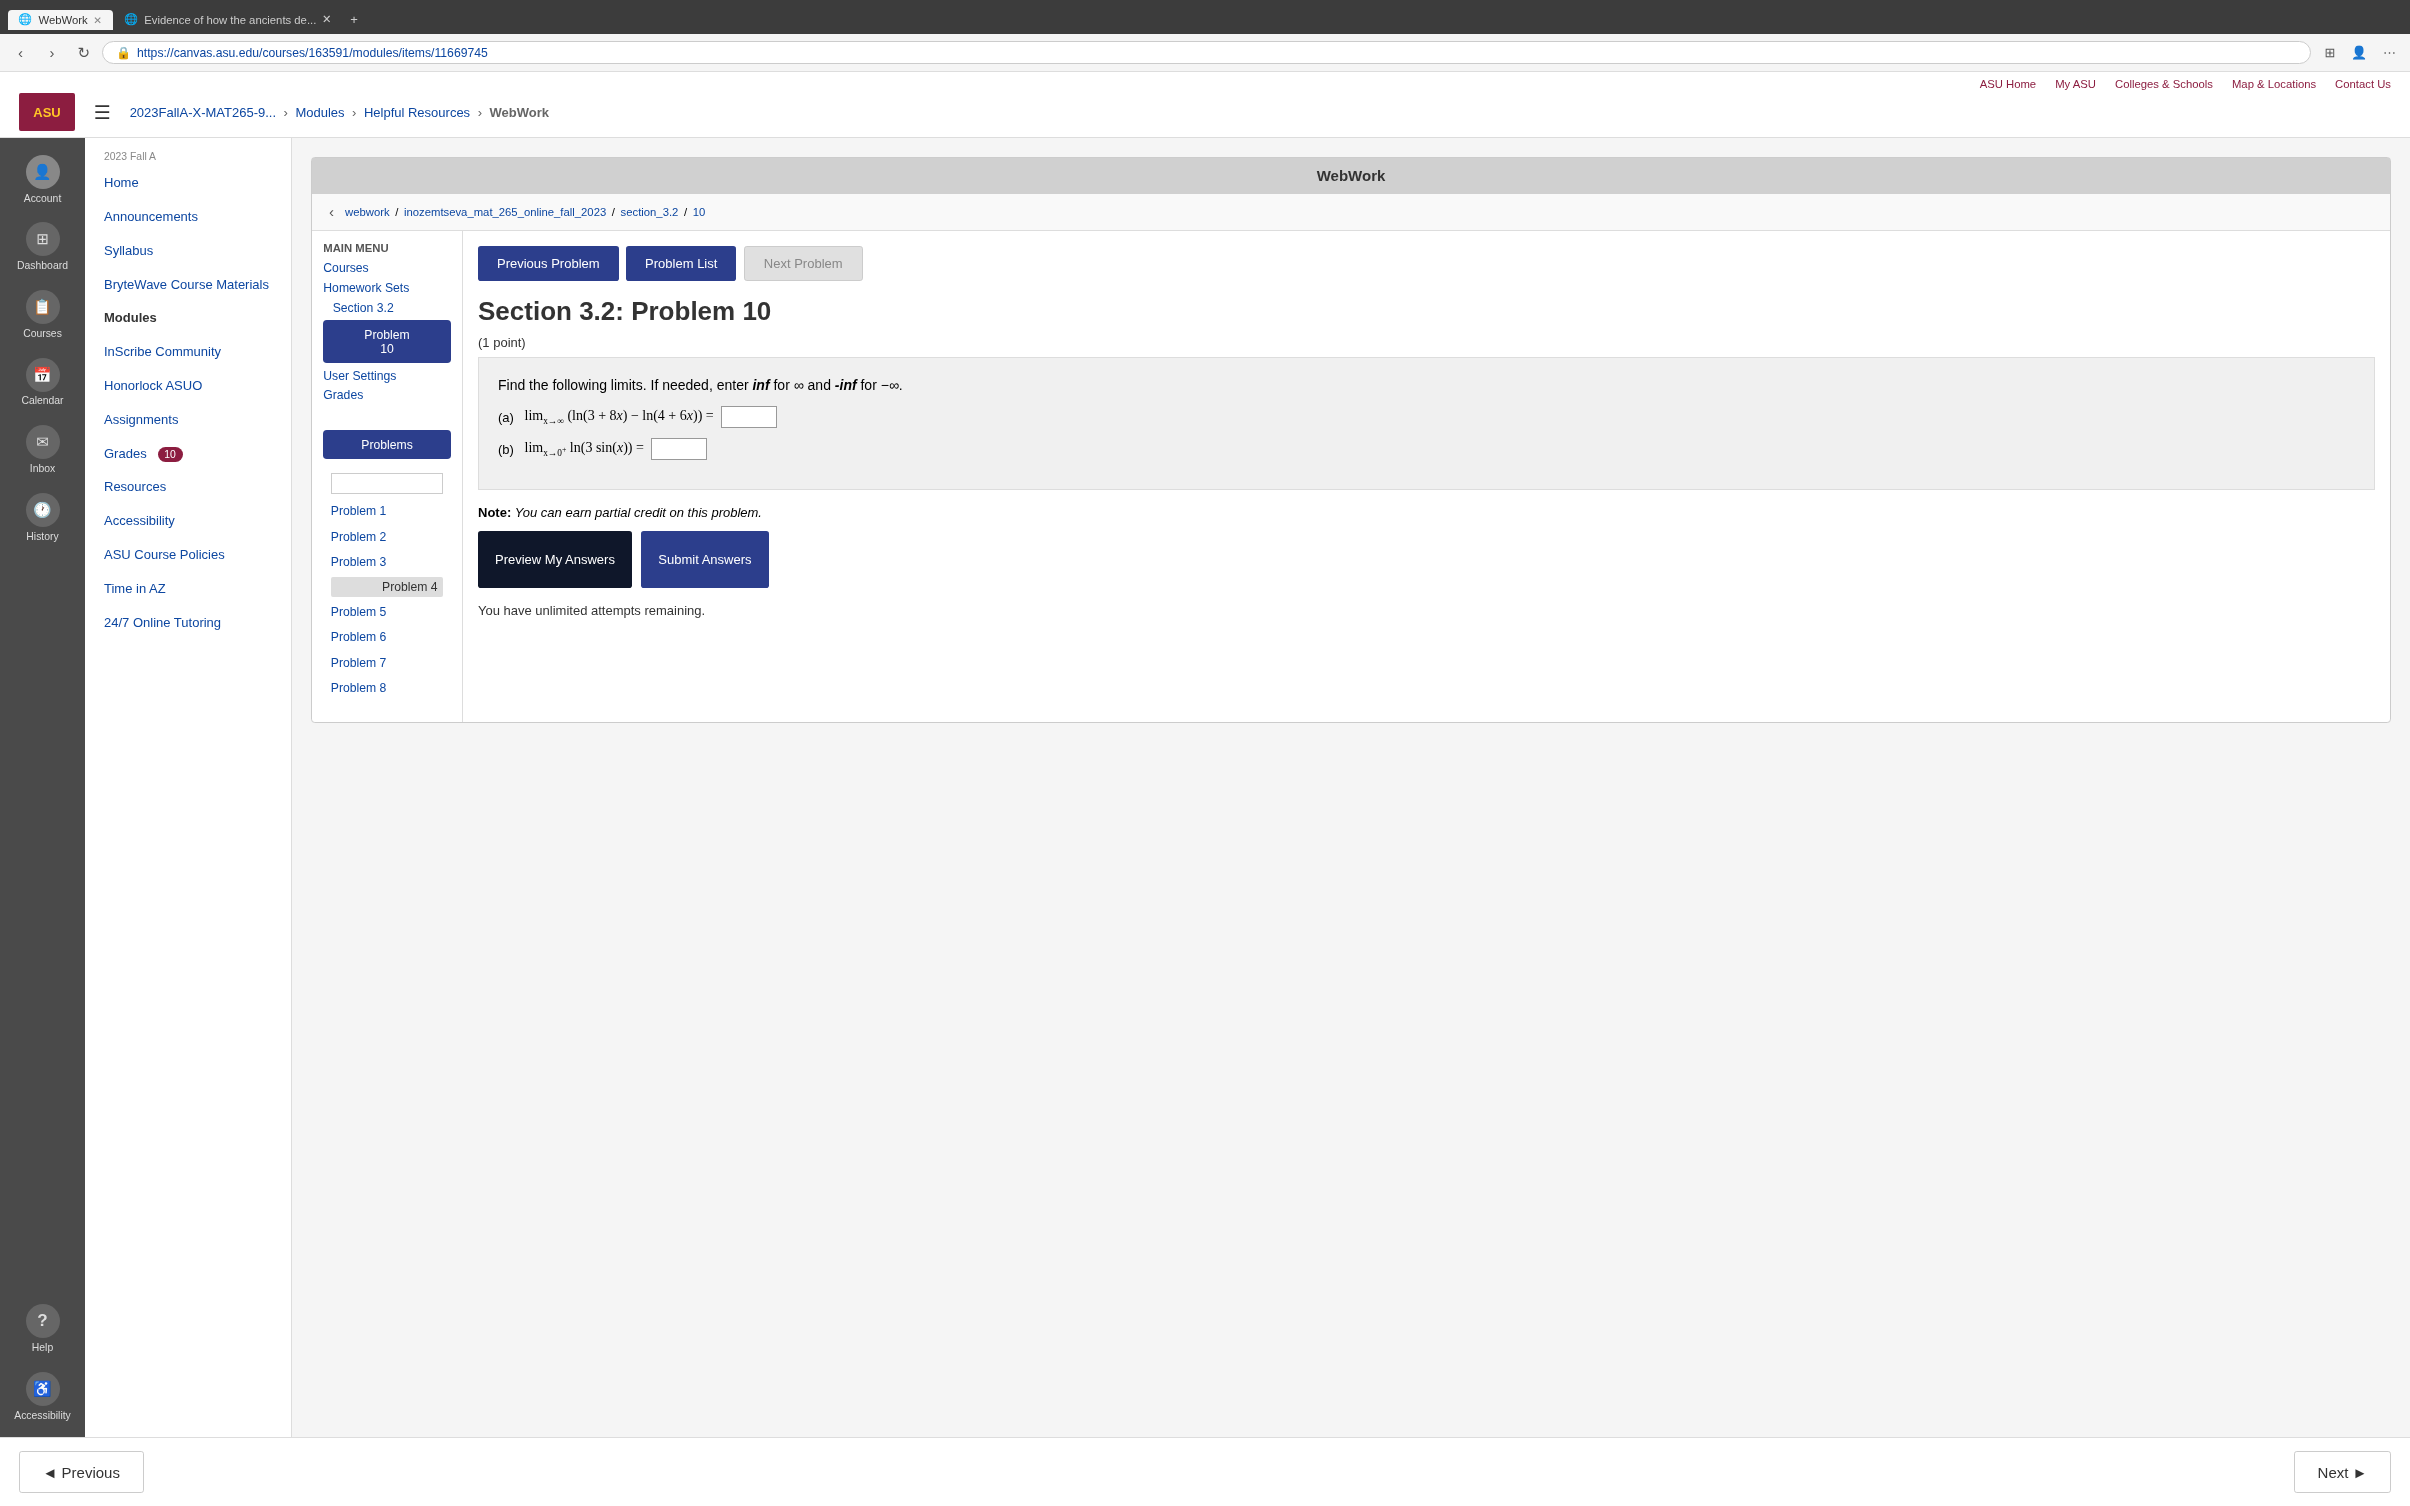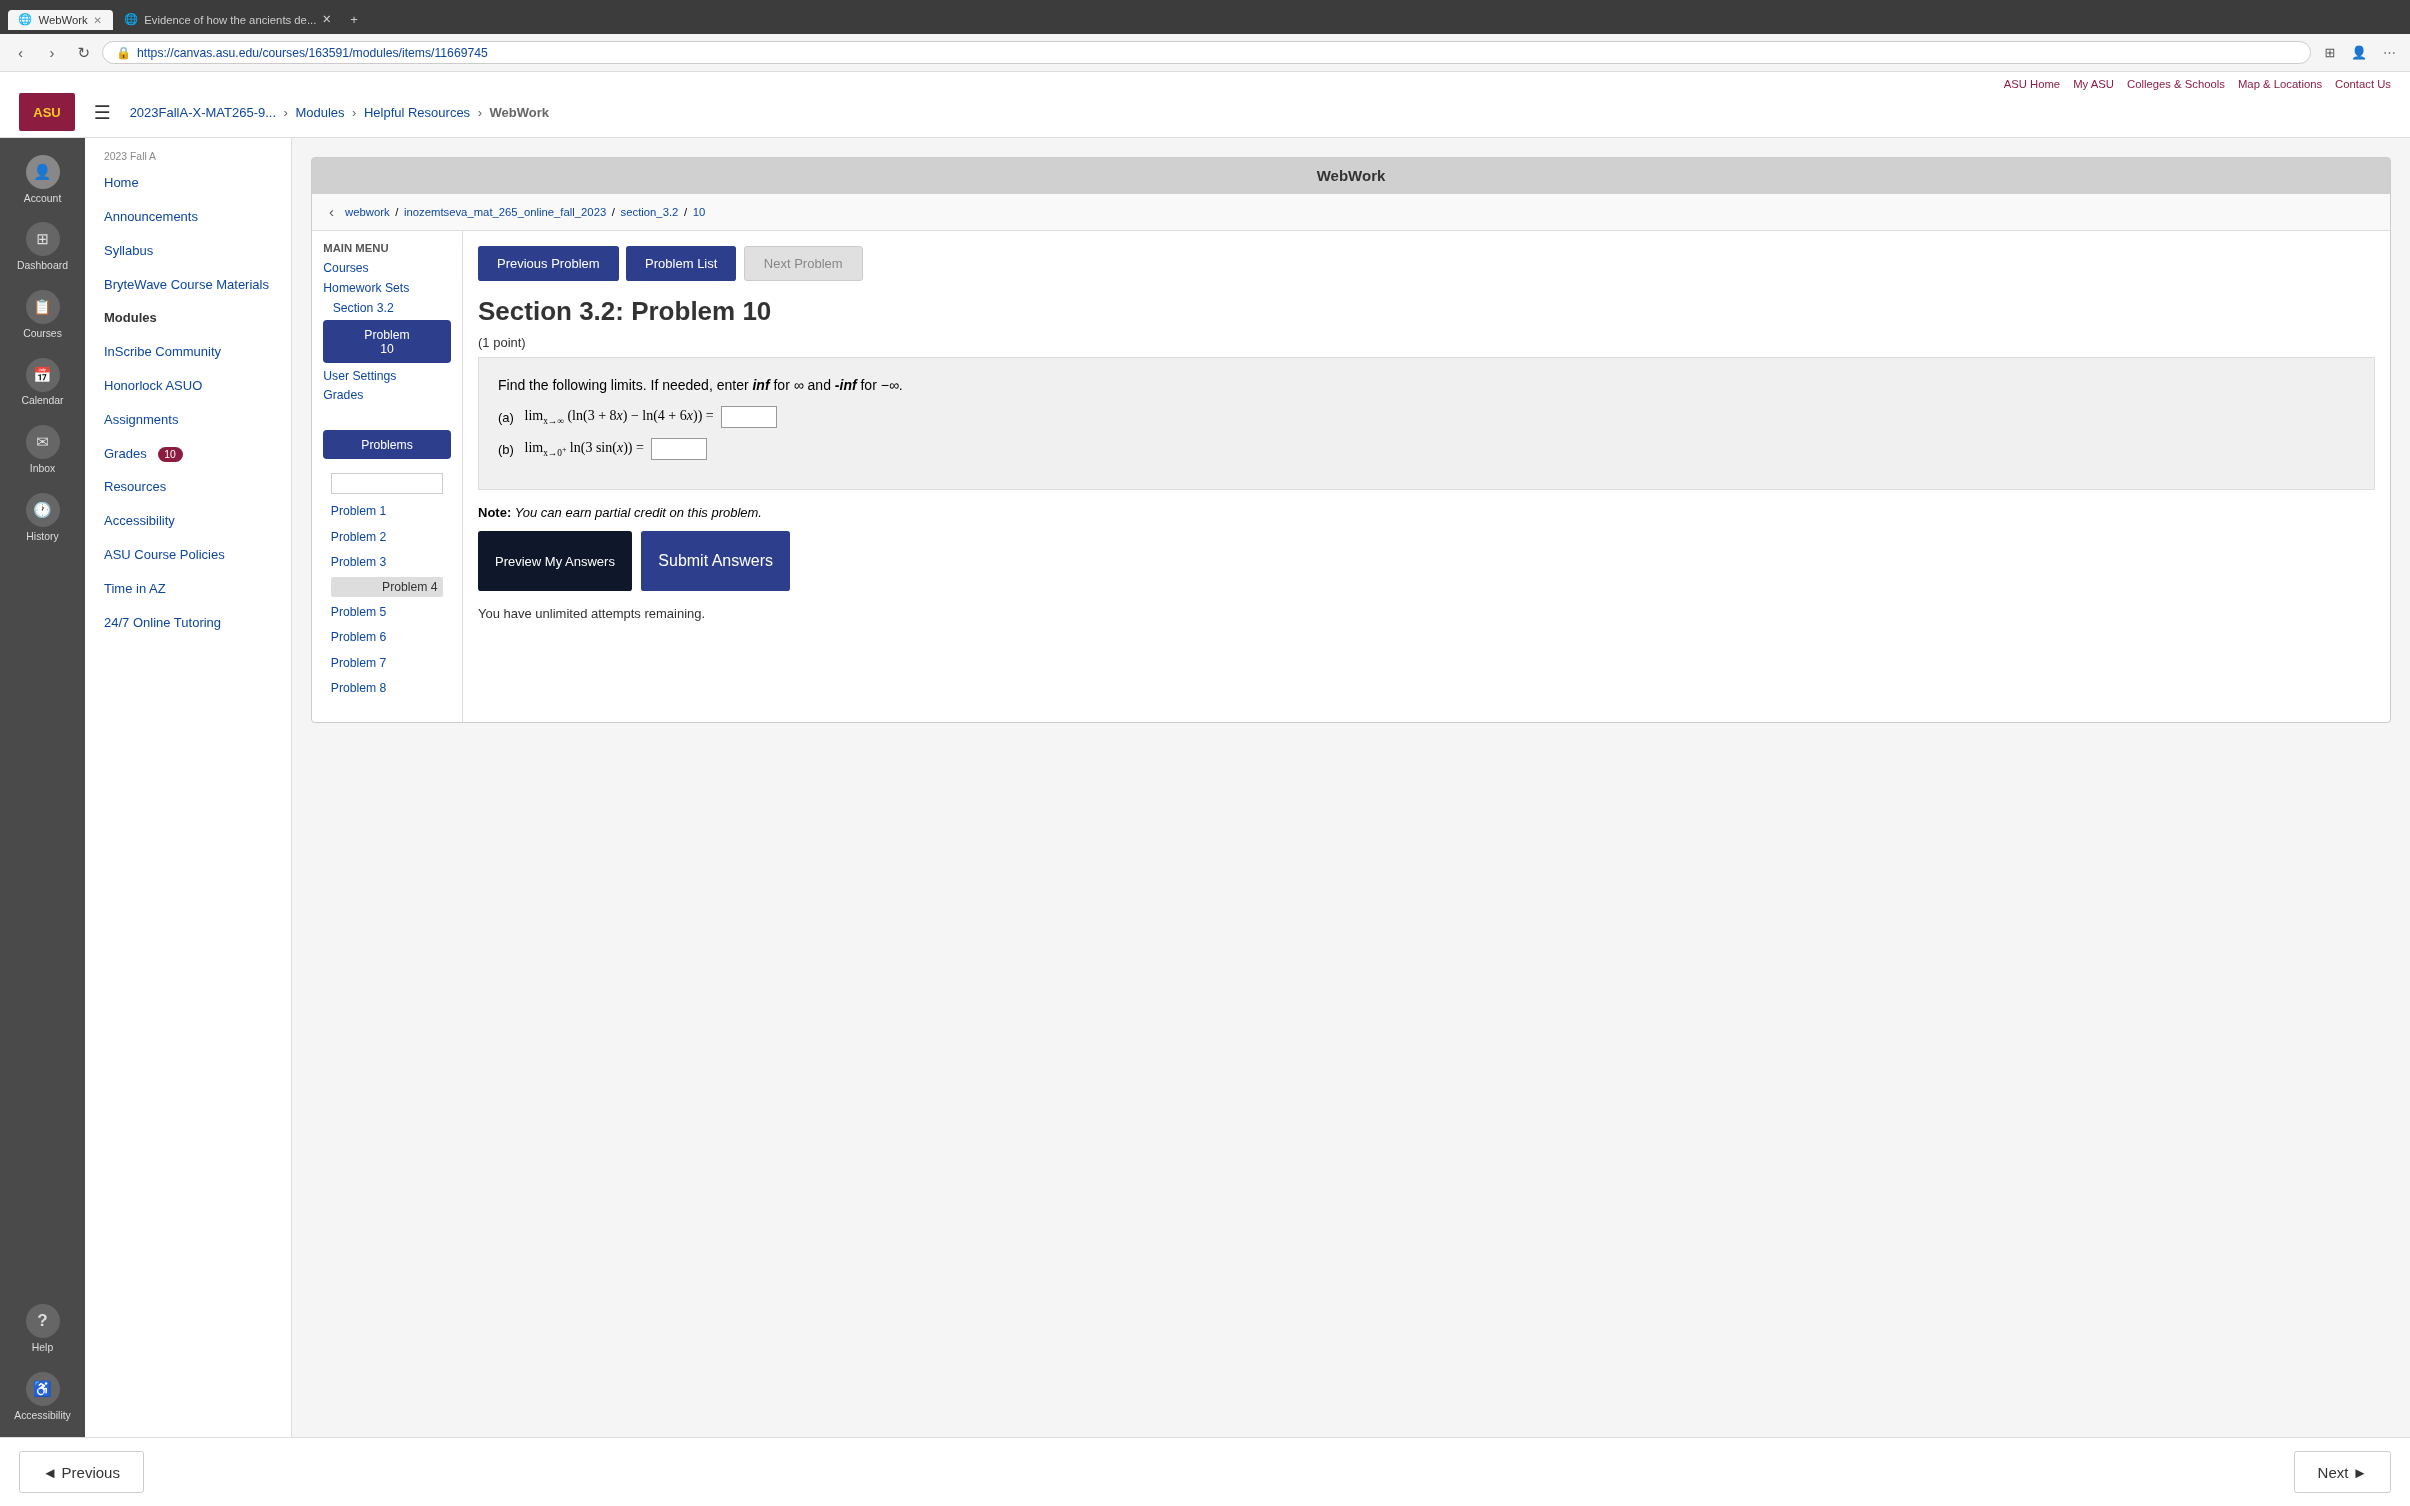--- a/index.html
+++ b/index.html
@@ -25,7 +25,7 @@
 
     
     .top-nav { background: white; border-bottom: 0.9px solid #ddd; padding: 5.6px 19px 0; display: flex; flex-direction: column; }
-    .top-nav-links { display: flex; justify-content: flex-end; gap: 13px; font-size: 11.3px; padding-bottom: 3.8px; }
+    .top-nav-links { display: flex; justify-content: flex-end; gap: 19px; font-size: 11.3px; padding-bottom: 3.8px; }
     .top-nav-links a { color: #8c1d40; text-decoration: none; }
     .top-nav-main { display: flex; align-items: center; gap: 15px; padding-bottom: 5.6px; }
     .asu-logo { background: #8c1d40; color: #ffc627; font-weight: bold; font-size: 13px; padding: 5.6px 9.4px; border-radius: 1.9px; text-align: center; width: 56px; height: 38px; display: flex; align-items: center; justify-content: center; }

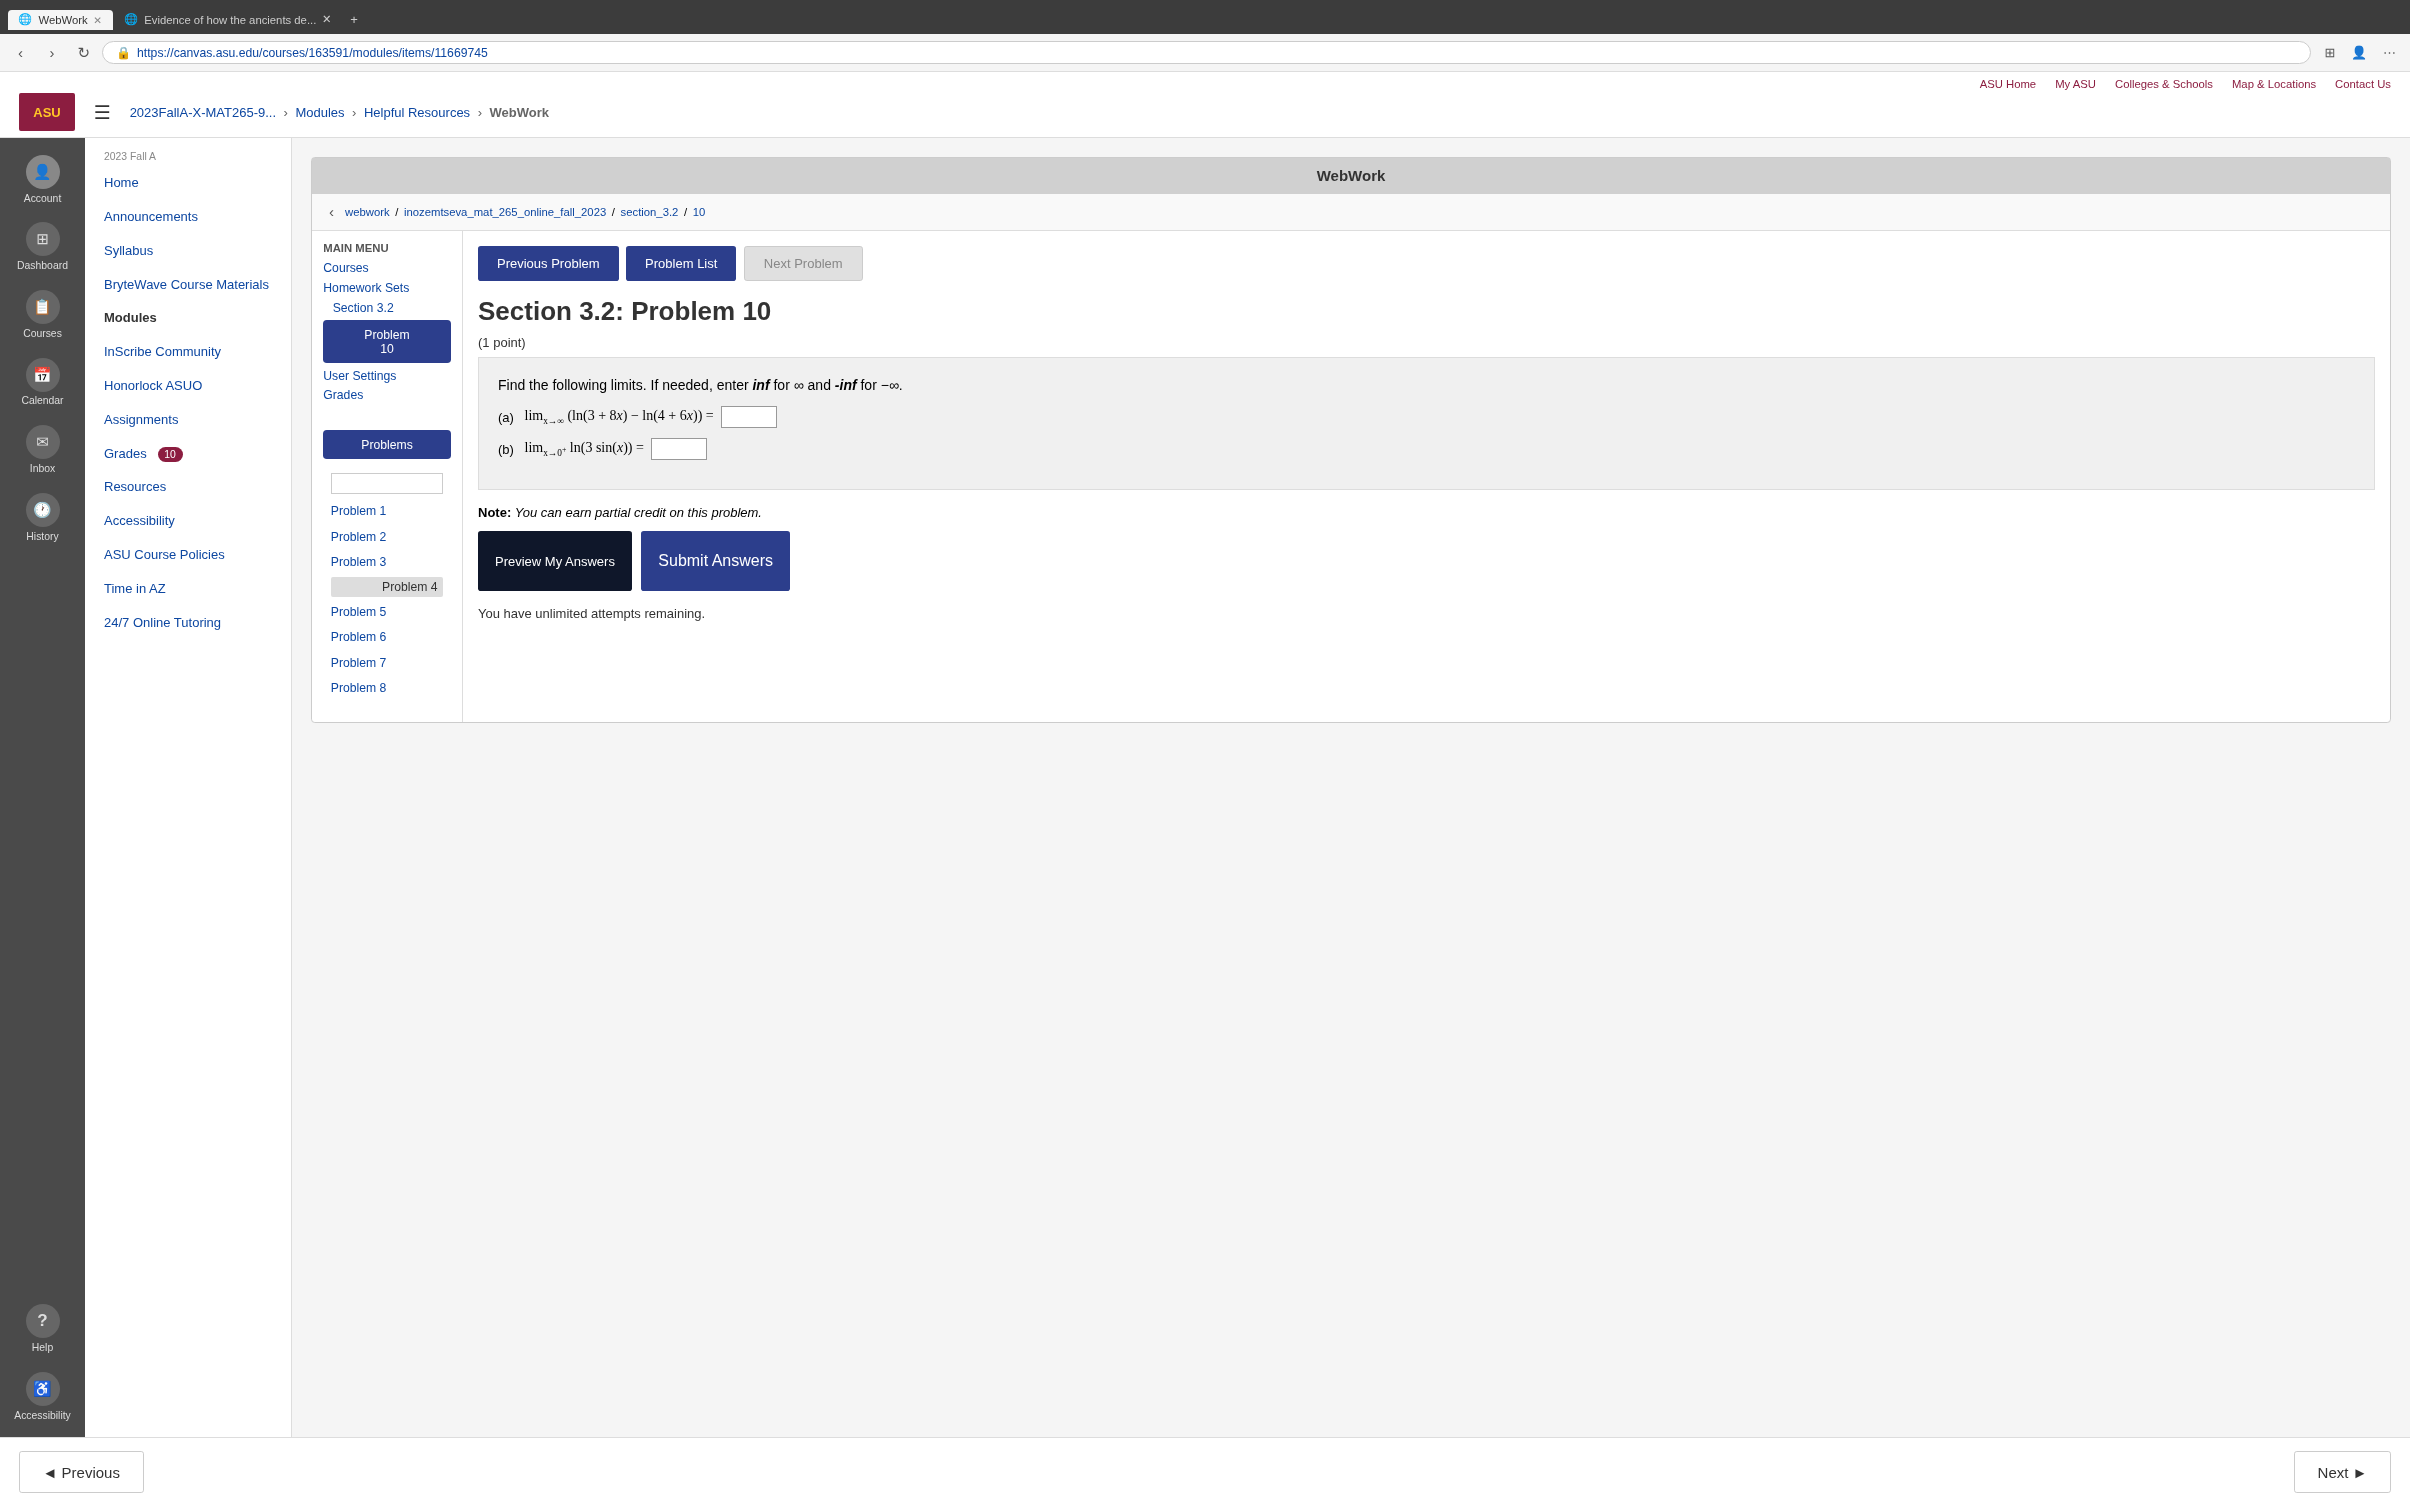--- a/index.html
+++ b/index.html
@@ -90,7 +90,7 @@
 
     .action-btns { display: flex; gap: 9.4px; margin-bottom: 13px; }
     .btn-preview { background: #0f172a; color: white; border: none; padding: 9.4px 17px; cursor: pointer; font-size: 13px; border-radius: 2.8px; }
-    .btn-submit { background: #2c3e8c; color: white; border: none; padding: 21px 17px; cursor: pointer; font-size: 16px; border-radius: 2.8px; }
+    .btn-submit { background: #2c3e8c; color: white; border: none; padding: 21px 17px; cursor: pointer; font-size: 13px; border-radius: 2.8px; }
 
     .attempt-info { font-size: 13px; color: #333; line-height: 1.6; }
 

